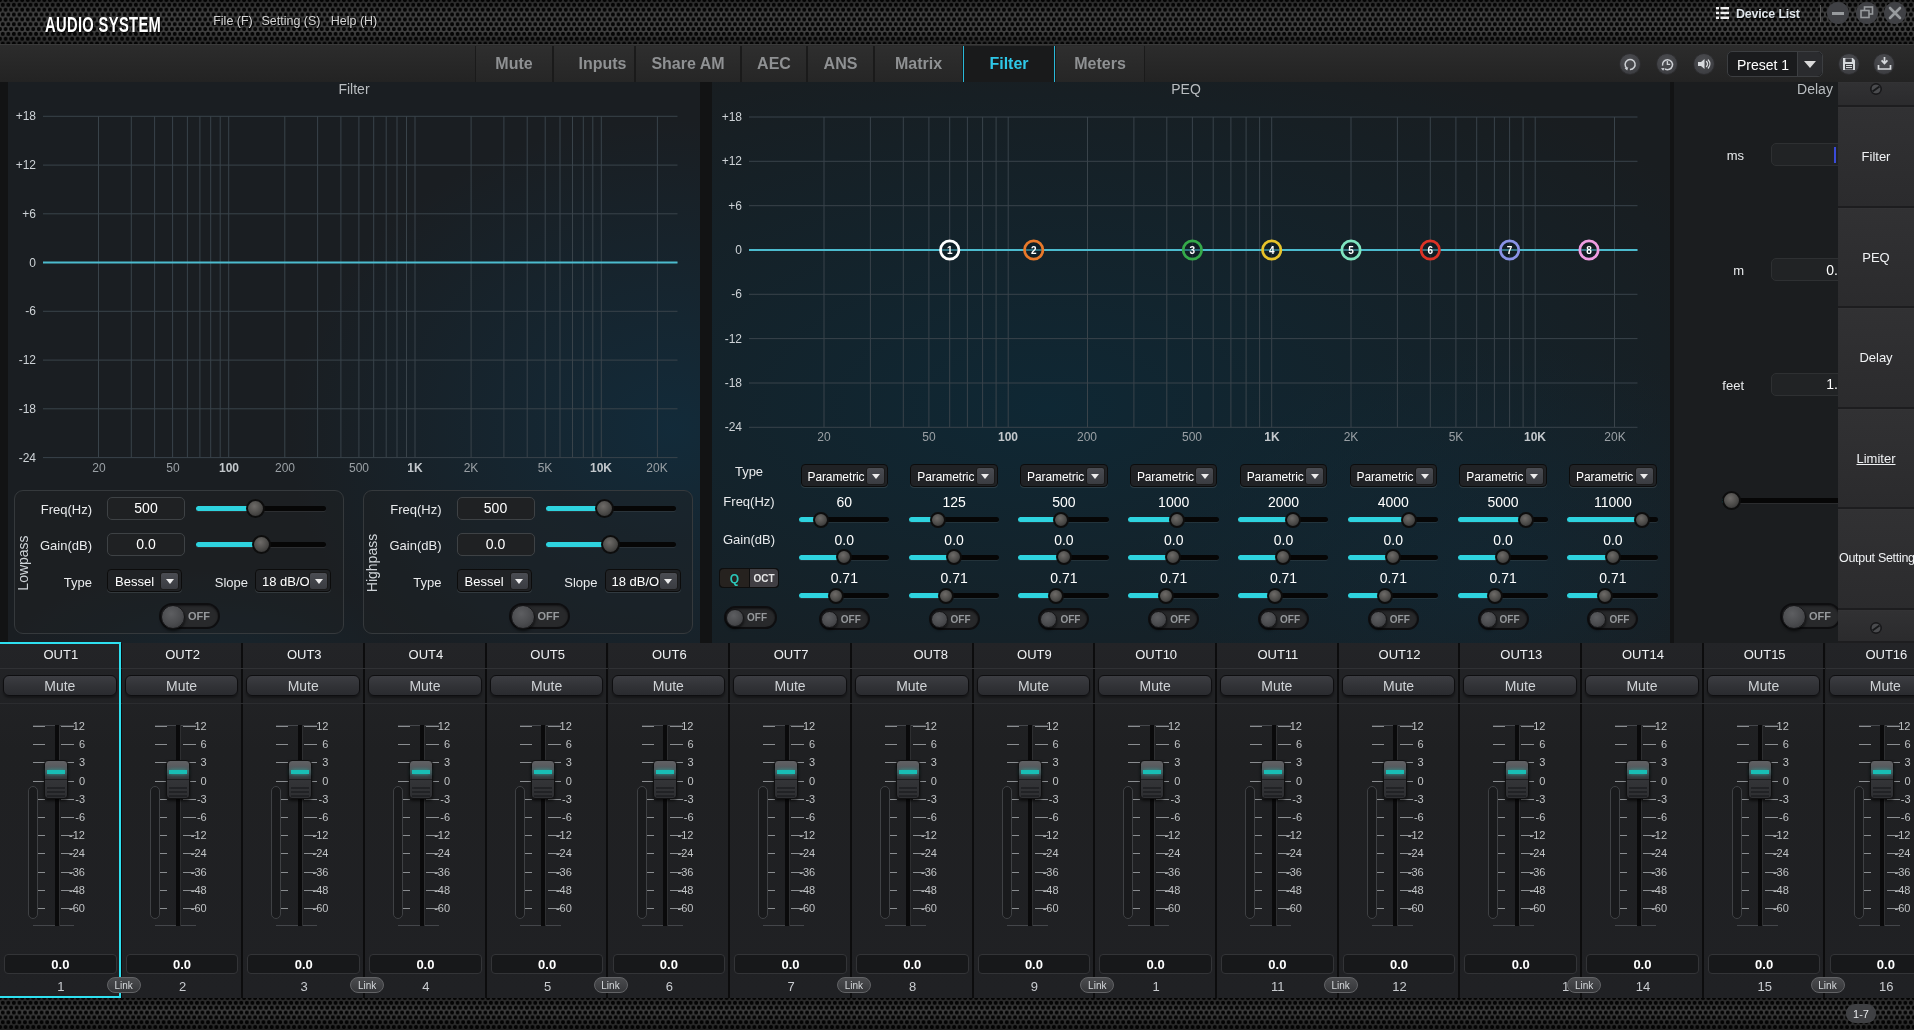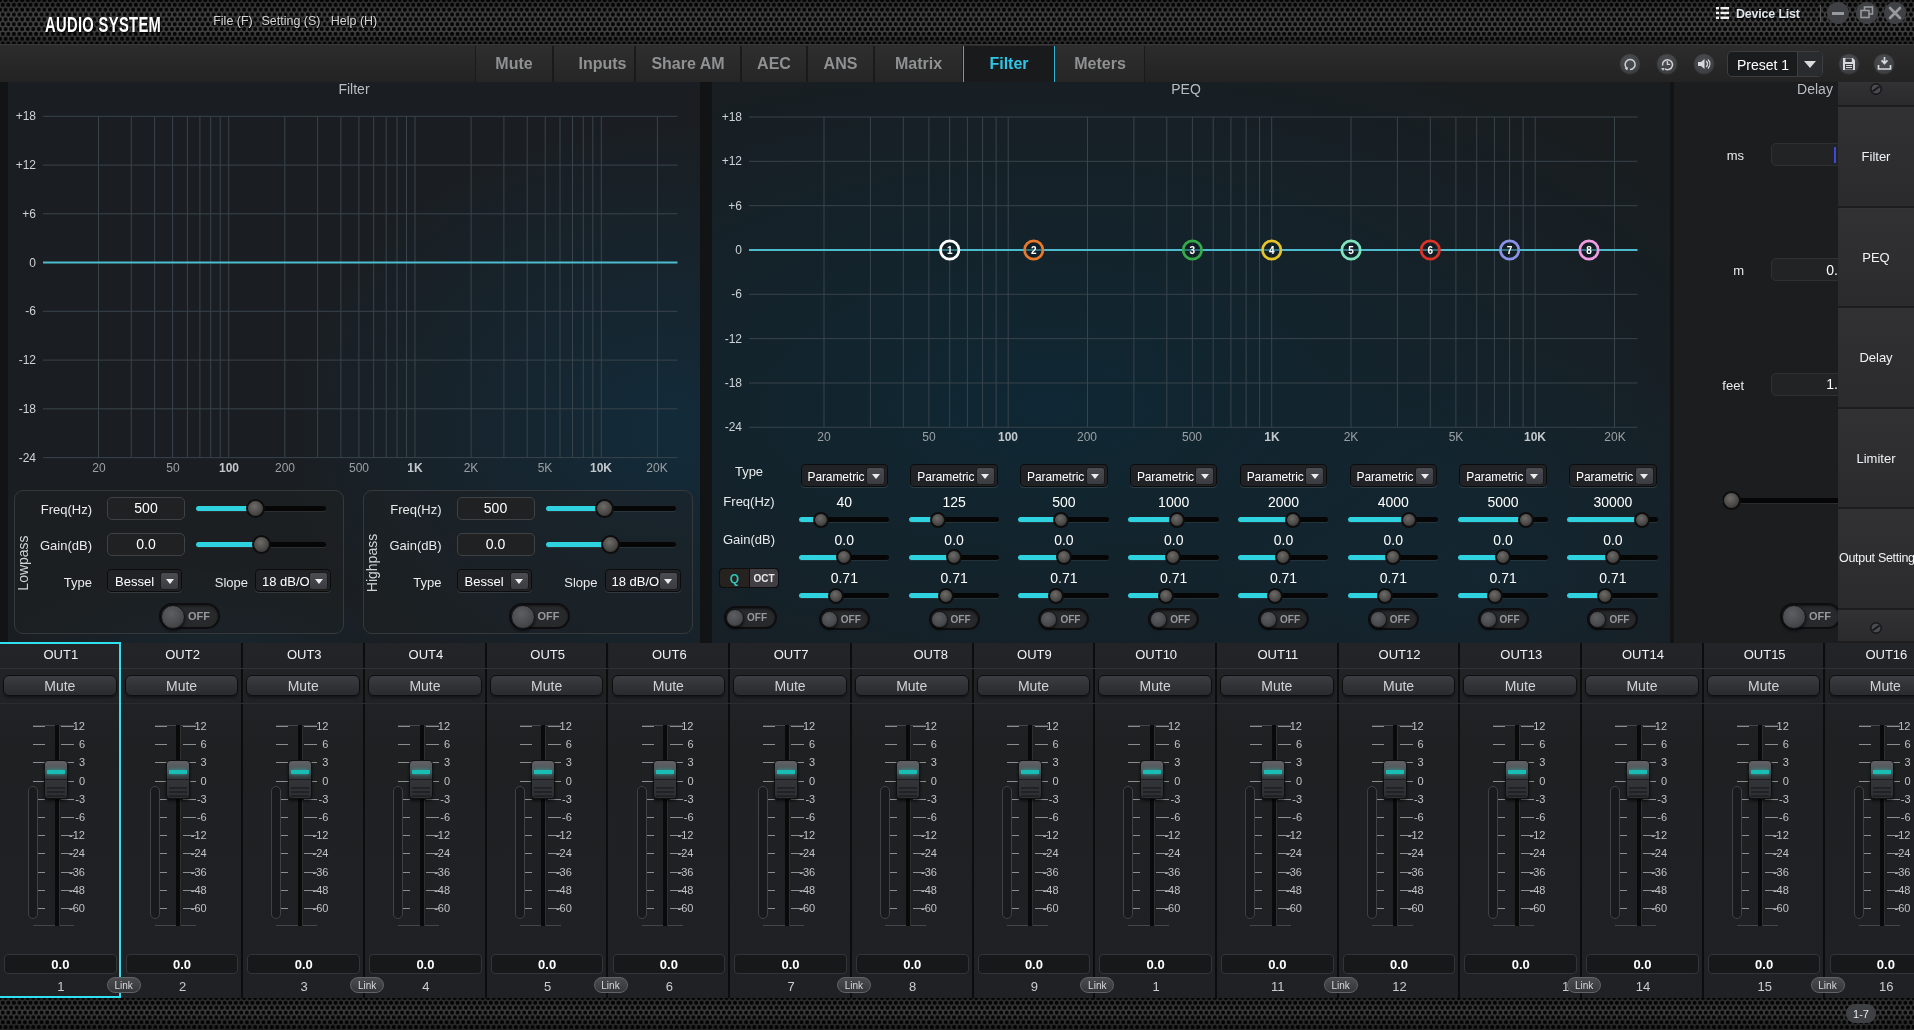--- a/index.html
+++ b/index.html
@@ -478,7 +478,7 @@
 <div class="abs" style="left:1838px;top:308px;width:76px;height:100.5px;background:linear-gradient(180deg,#313133,#2b2b2d);border-bottom:2px solid #1d1d1f;border-top:1px solid rgba(255,255,255,0.04);"></div>
 <div class="t" style="left:1838px;top:350px;width:76px;text-align:center;color:#f0f2f4;font-size:13px;">Delay</div>
 <div class="abs" style="left:1838px;top:408.5px;width:76px;height:100.5px;background:linear-gradient(180deg,#313133,#2b2b2d);border-bottom:2px solid #1d1d1f;border-top:1px solid rgba(255,255,255,0.04);"></div>
-<div class="t" style="left:1838px;top:451px;width:76px;text-align:center;color:#f0f2f4;font-size:13px;">Limiter</div>
+<div class="t" style="left:1838px;top:451px;width:76px;text-align:center;color:#f0f2f4;font-size:13px;text-decoration:underline;">Limiter</div>
 <div class="abs" style="left:1838px;top:509px;width:76px;height:100.5px;background:linear-gradient(180deg,#313133,#2b2b2d);border-bottom:2px solid #1d1d1f;border-top:1px solid rgba(255,255,255,0.04);"></div>
 <div class="t" style="left:1839px;top:551px;color:#f0f2f4;font-size:12.5px;letter-spacing:-0.3px;">Output Settings</div>
 <div class="abs" style="left:1838px;top:609.5px;width:76px;height:33.5px;background:linear-gradient(180deg,#313133,#2b2b2d);border-bottom:2px solid #1d1d1f;border-top:1px solid rgba(255,255,255,0.04);"></div>

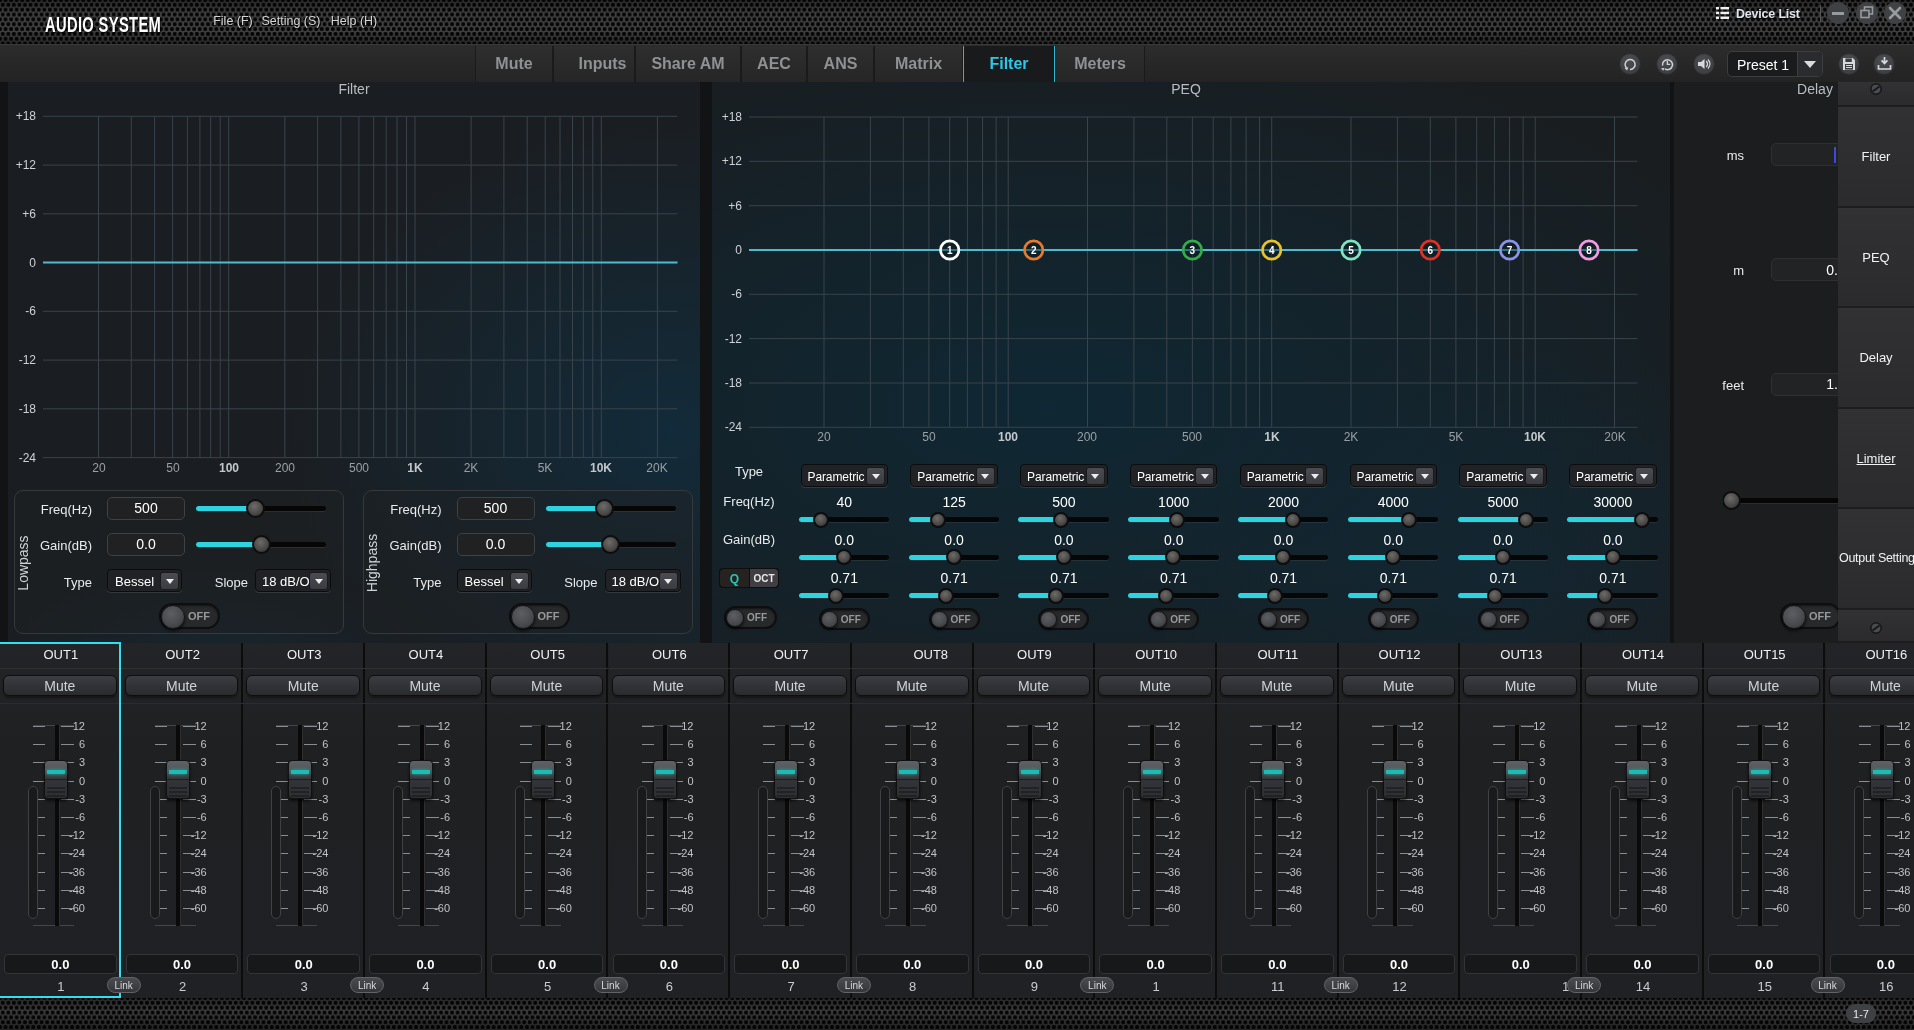--- a/index.html
+++ b/index.html
@@ -303,7 +303,7 @@
       <div class="lbl" style="left:6px;top:4.5px;font-size:12px;letter-spacing:-0.1px;">Parametric</div>
       <div class="arr" style="right:2px;top:2px;width:19px;height:18px;"></div>
     </div>
-<div class="t" style="left:799.3px;top:494px;width:90px;text-align:center;color:#fff;font-size:14px;">40</div>
+<div class="t" style="left:799.3px;top:494px;width:90px;text-align:center;color:#fff;font-size:14px;">60</div>
 <div class="tr" style="left:798.7px;top:517.1px;width:90.5px;height:5px;"></div>
     <div class="fl" style="left:798.7px;top:517.1px;width:22.0px;height:5px;"></div>
     <div class="kn" style="left:812.7px;top:511.6px;width:16px;height:16px;"></div>

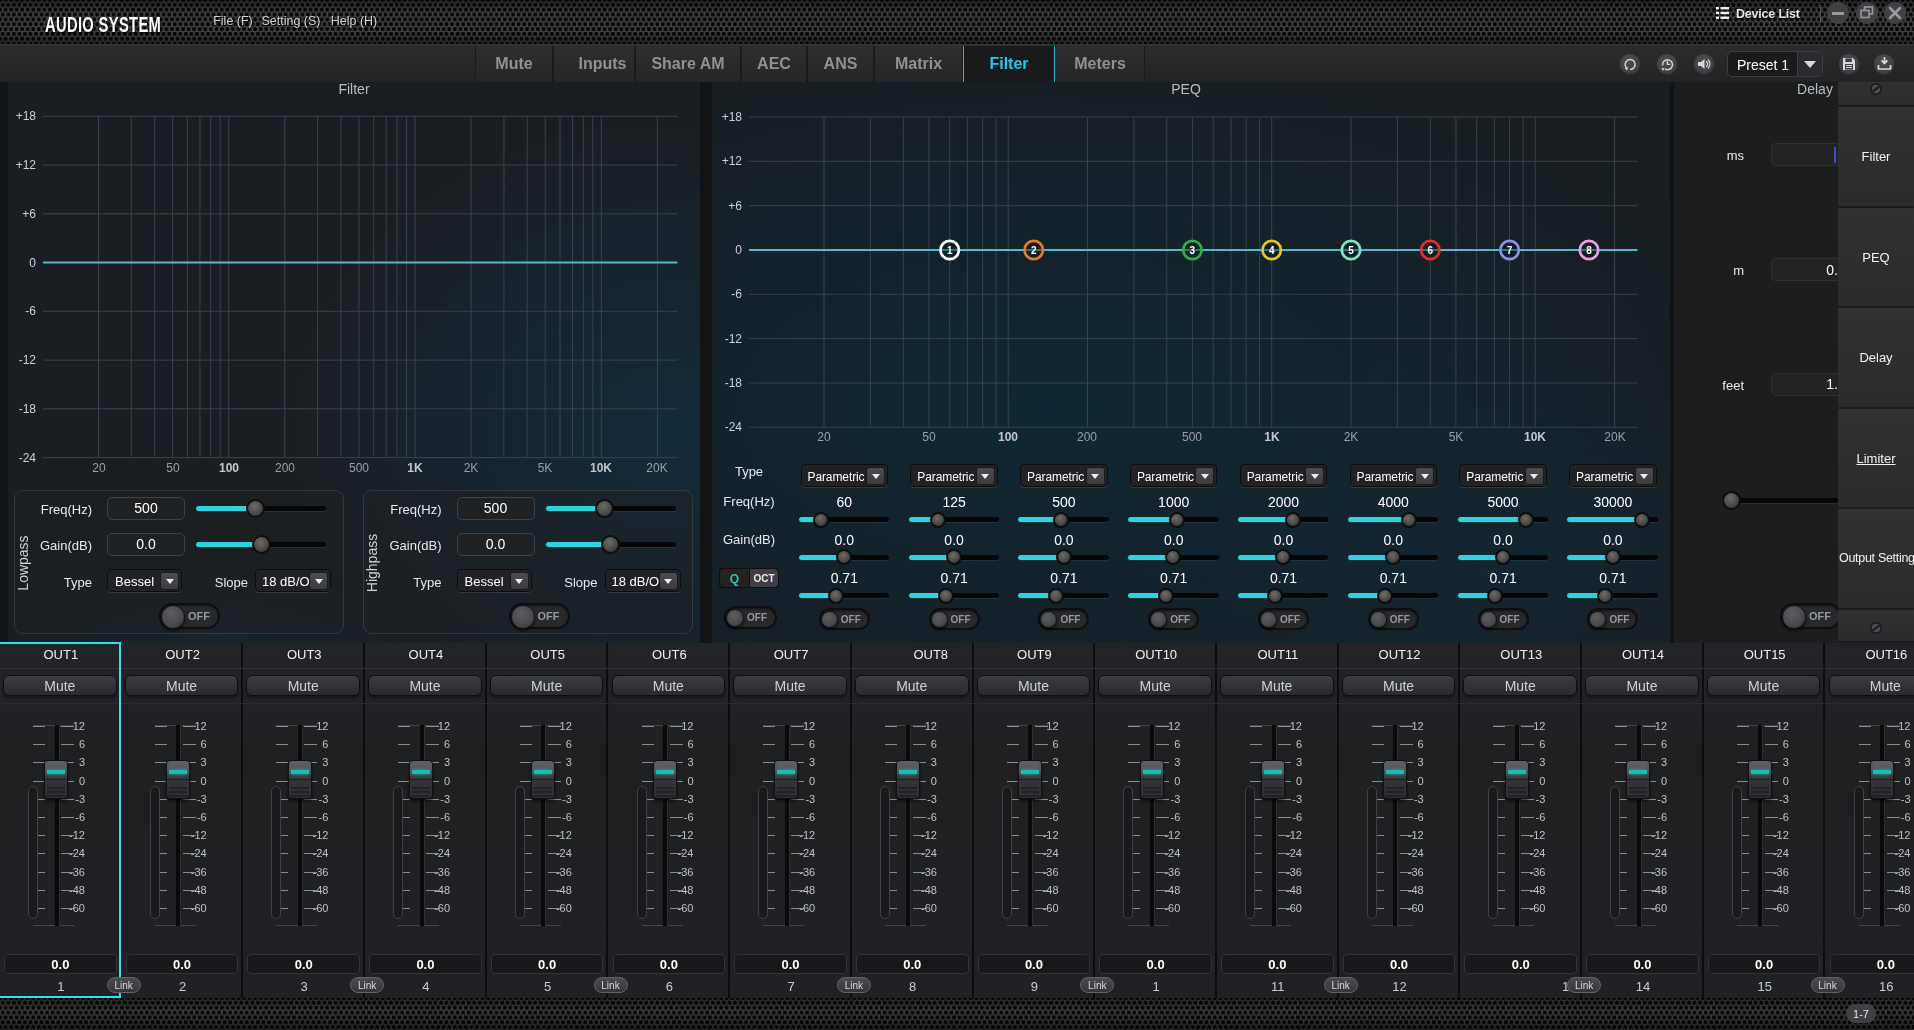--- a/index.html
+++ b/index.html
@@ -436,7 +436,7 @@
       <div class="lbl" style="left:6px;top:4.5px;font-size:12px;letter-spacing:-0.1px;">Parametric</div>
       <div class="arr" style="right:2px;top:2px;width:19px;height:18px;"></div>
     </div>
-<div class="t" style="left:1567.9px;top:494px;width:90px;text-align:center;color:#fff;font-size:14px;">30000</div>
+<div class="t" style="left:1567.9px;top:494px;width:90px;text-align:center;color:#fff;font-size:14px;">11000</div>
 <div class="tr" style="left:1567.3000000000002px;top:517.1px;width:90.5px;height:5px;"></div>
     <div class="fl" style="left:1567.3000000000002px;top:517.1px;width:74.7px;height:5px;"></div>
     <div class="kn" style="left:1634.0px;top:511.6px;width:16px;height:16px;"></div>

